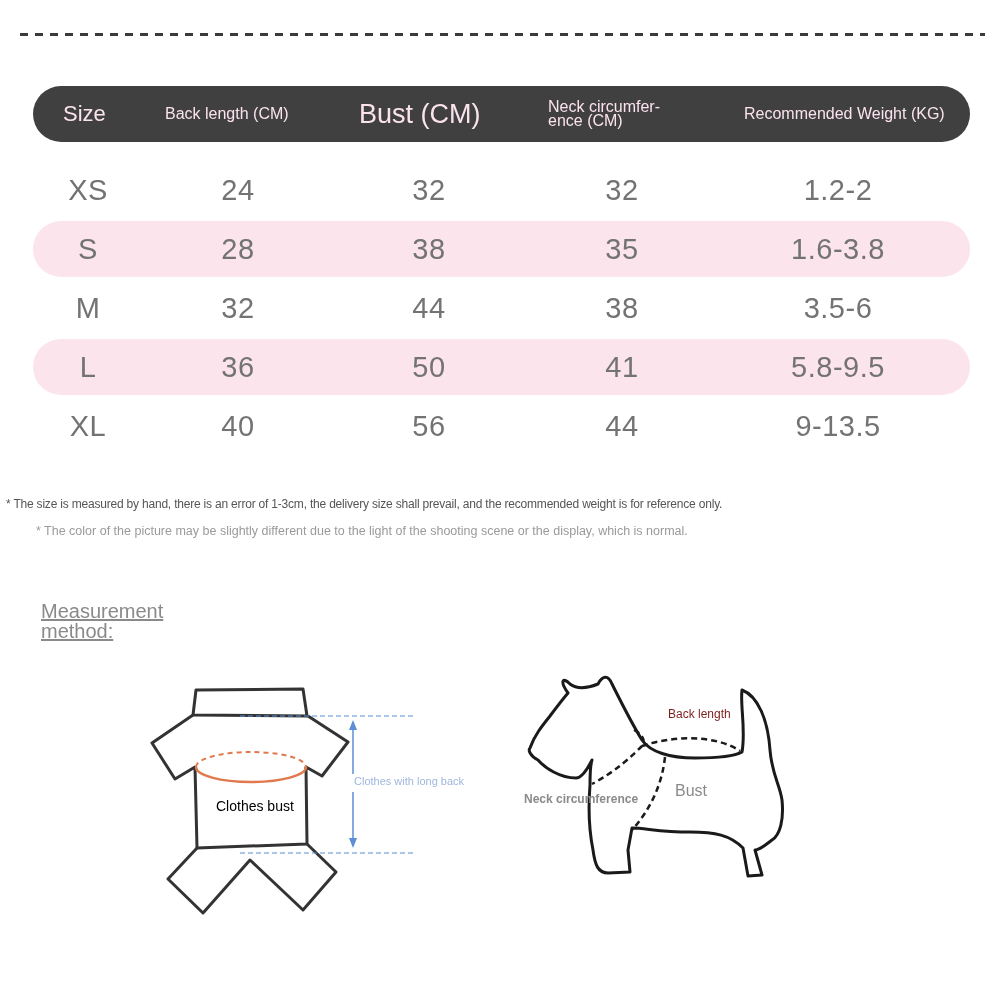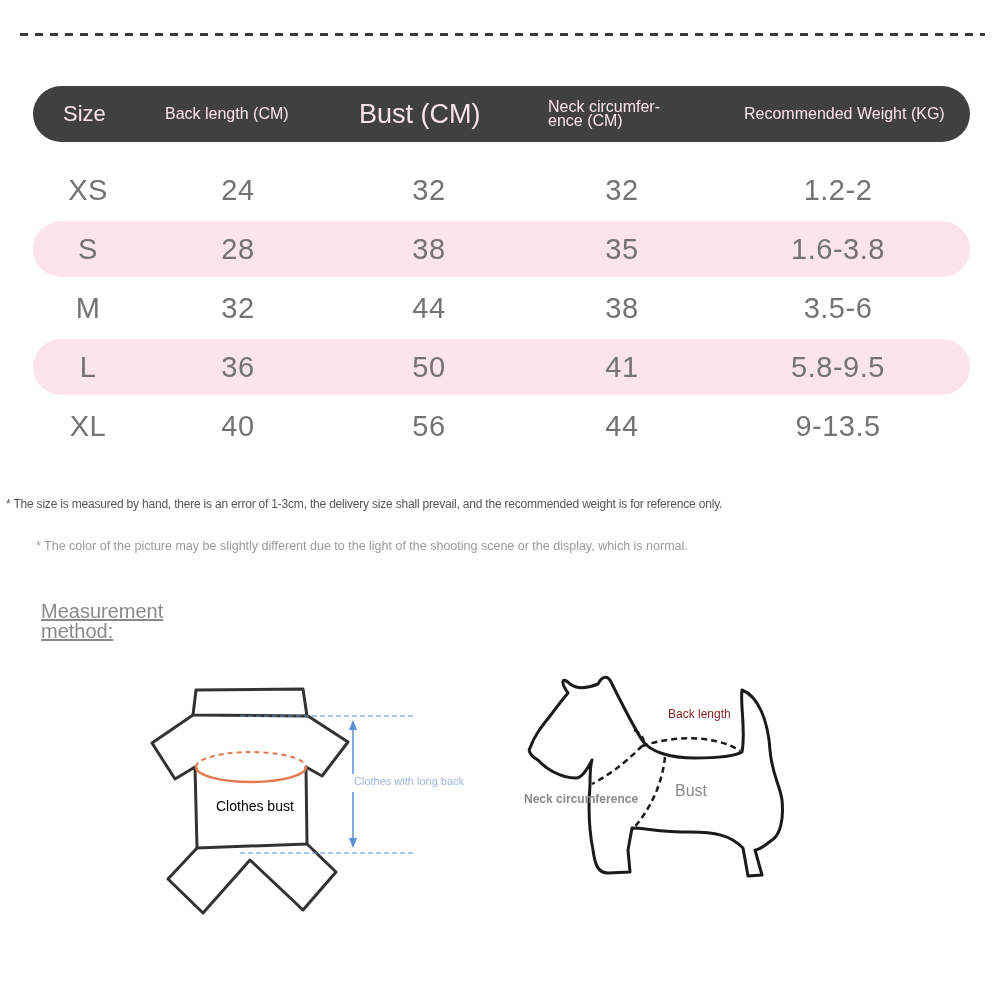--- a/index.html
+++ b/index.html
@@ -34,7 +34,7 @@
   .c4 { left: 730px; width: 150px; }
 
   .note1 { position: absolute; left: 6px; top: 497px; font-size: 12px; color: #555; white-space: nowrap; letter-spacing: -0.2px; }
-  .note2 { position: absolute; left: 36px; top: 539px; font-size: 12.5px; color: #9a9a9a; white-space: nowrap; }
+  .note2 { position: absolute; left: 36px; top: 524px; font-size: 12.5px; color: #9a9a9a; white-space: nowrap; }
 
   .method-title { position: absolute; left: 41px; top: 601px; font-size: 20px; line-height: 20px; color: #8a8a8a; width: 160px; text-decoration: underline; }
 

